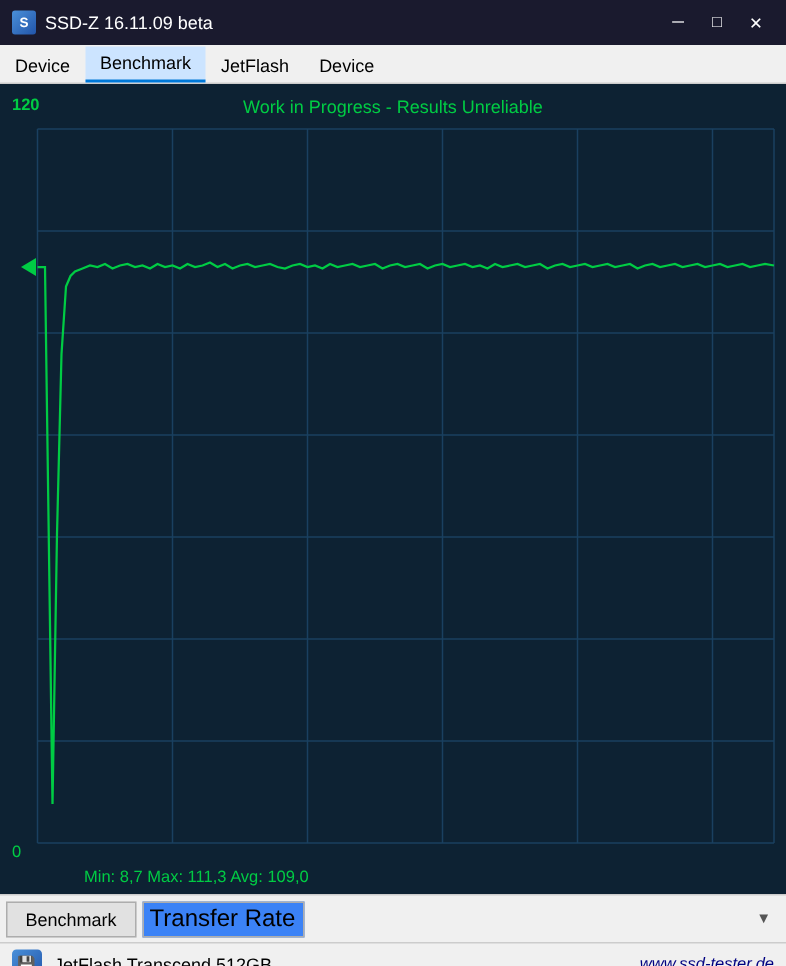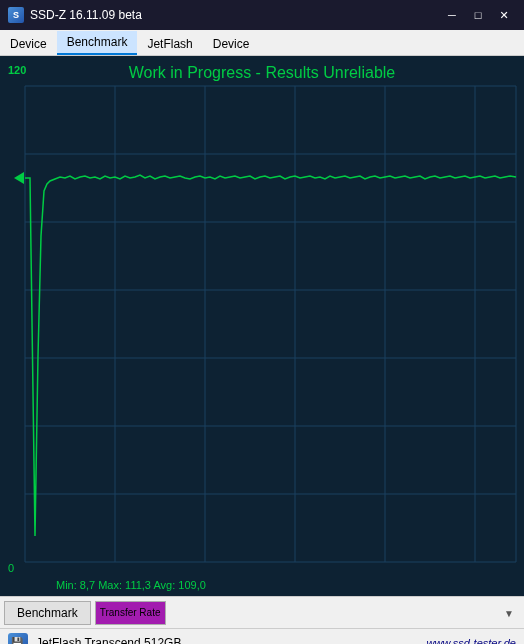--- a/index.html
+++ b/index.html
@@ -95,7 +95,7 @@
       right: 0;
       text-align: center;
       color: #00cc44;
-      font-size: 16px;
+      font-size: 12px;
     }
 
     

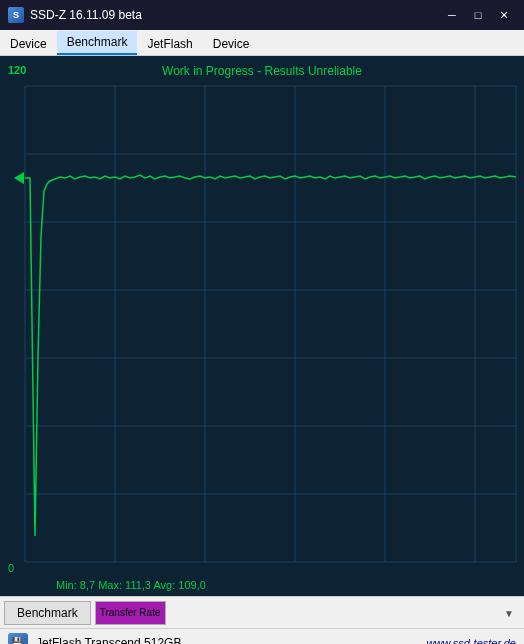--- a/index.html
+++ b/index.html
@@ -161,8 +161,8 @@
       flex: 1;
       height: 24px;
       border: 1px solid #adadad;
-      background: #a21caf;
-      font-size: 10px;
+      background: #3b82f6;
+      font-size: 16px;
       padding: 0 4px;
       appearance: none;
       -webkit-appearance: none;

